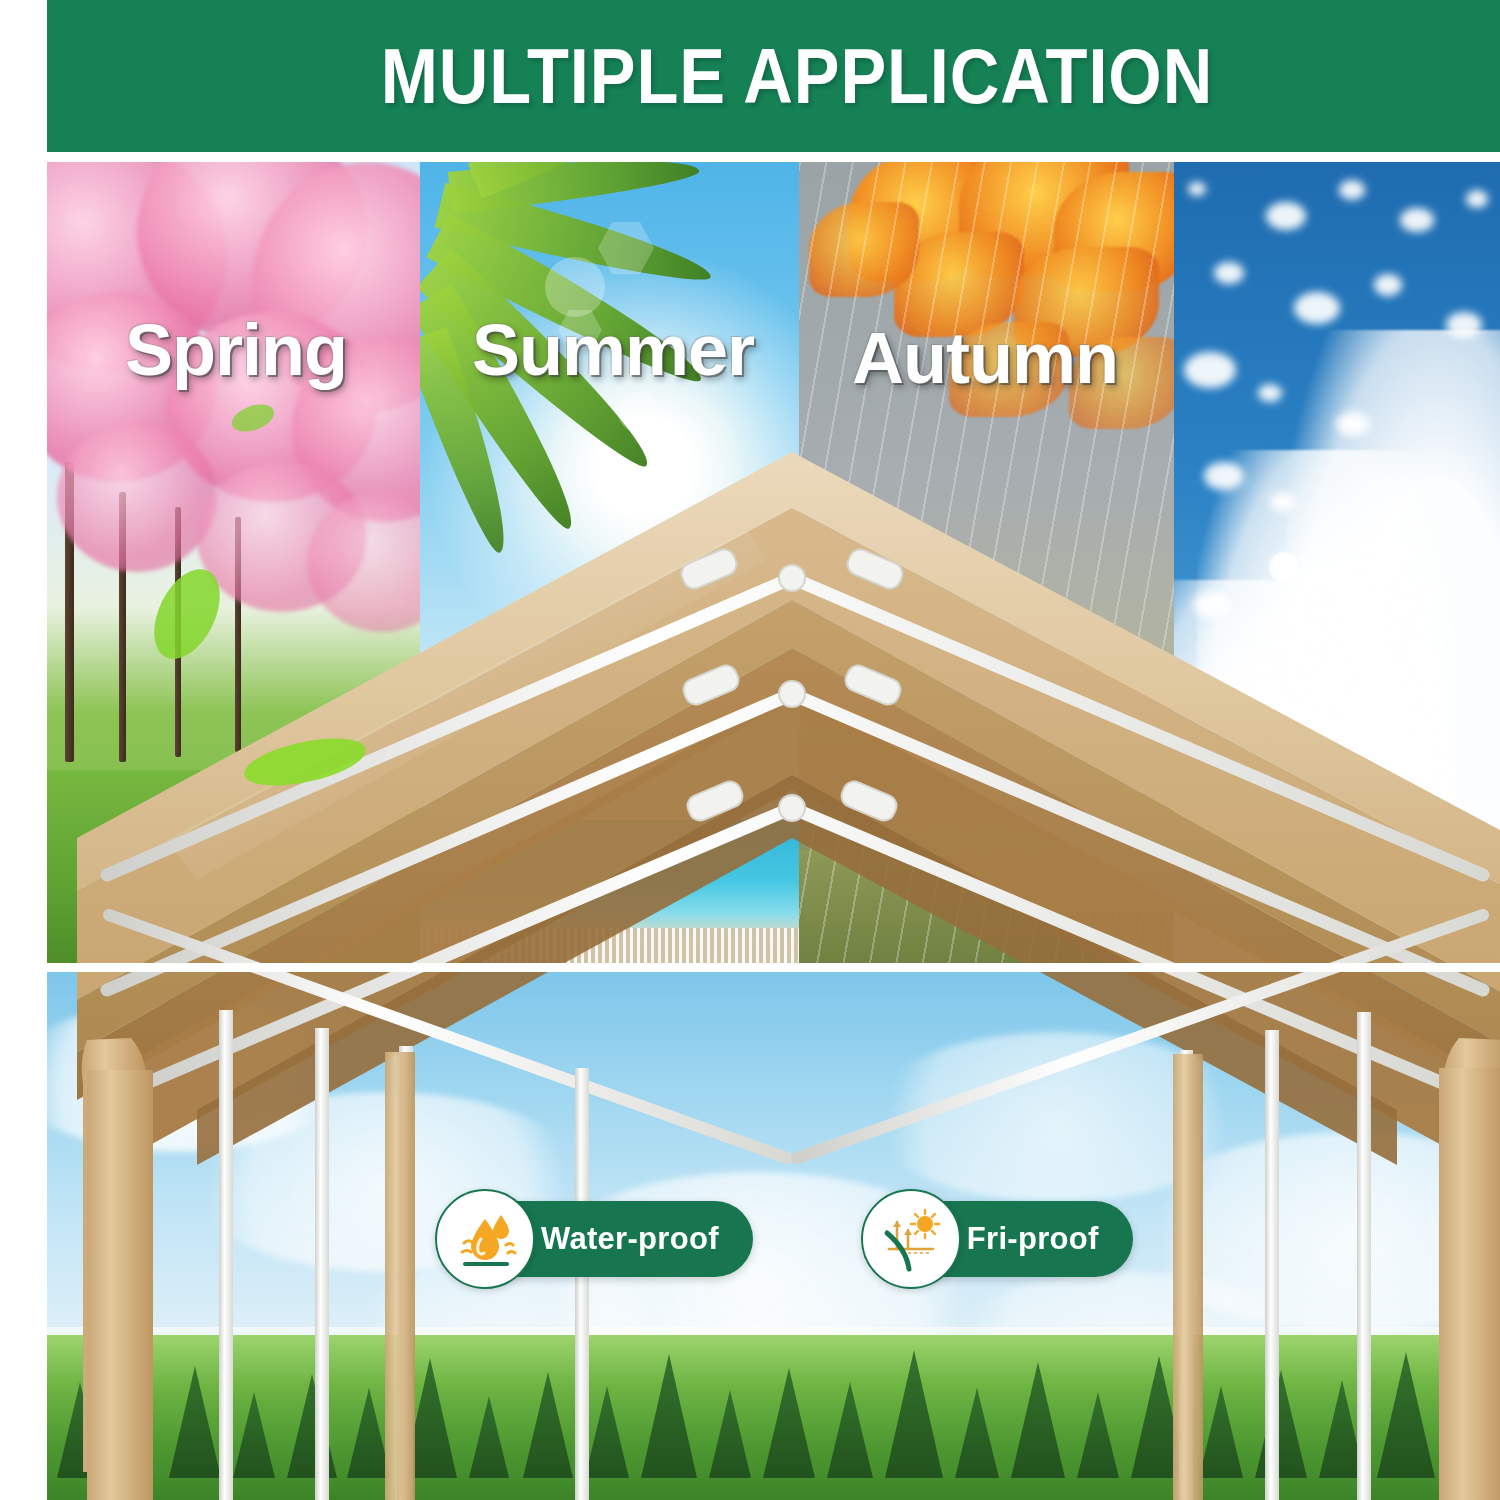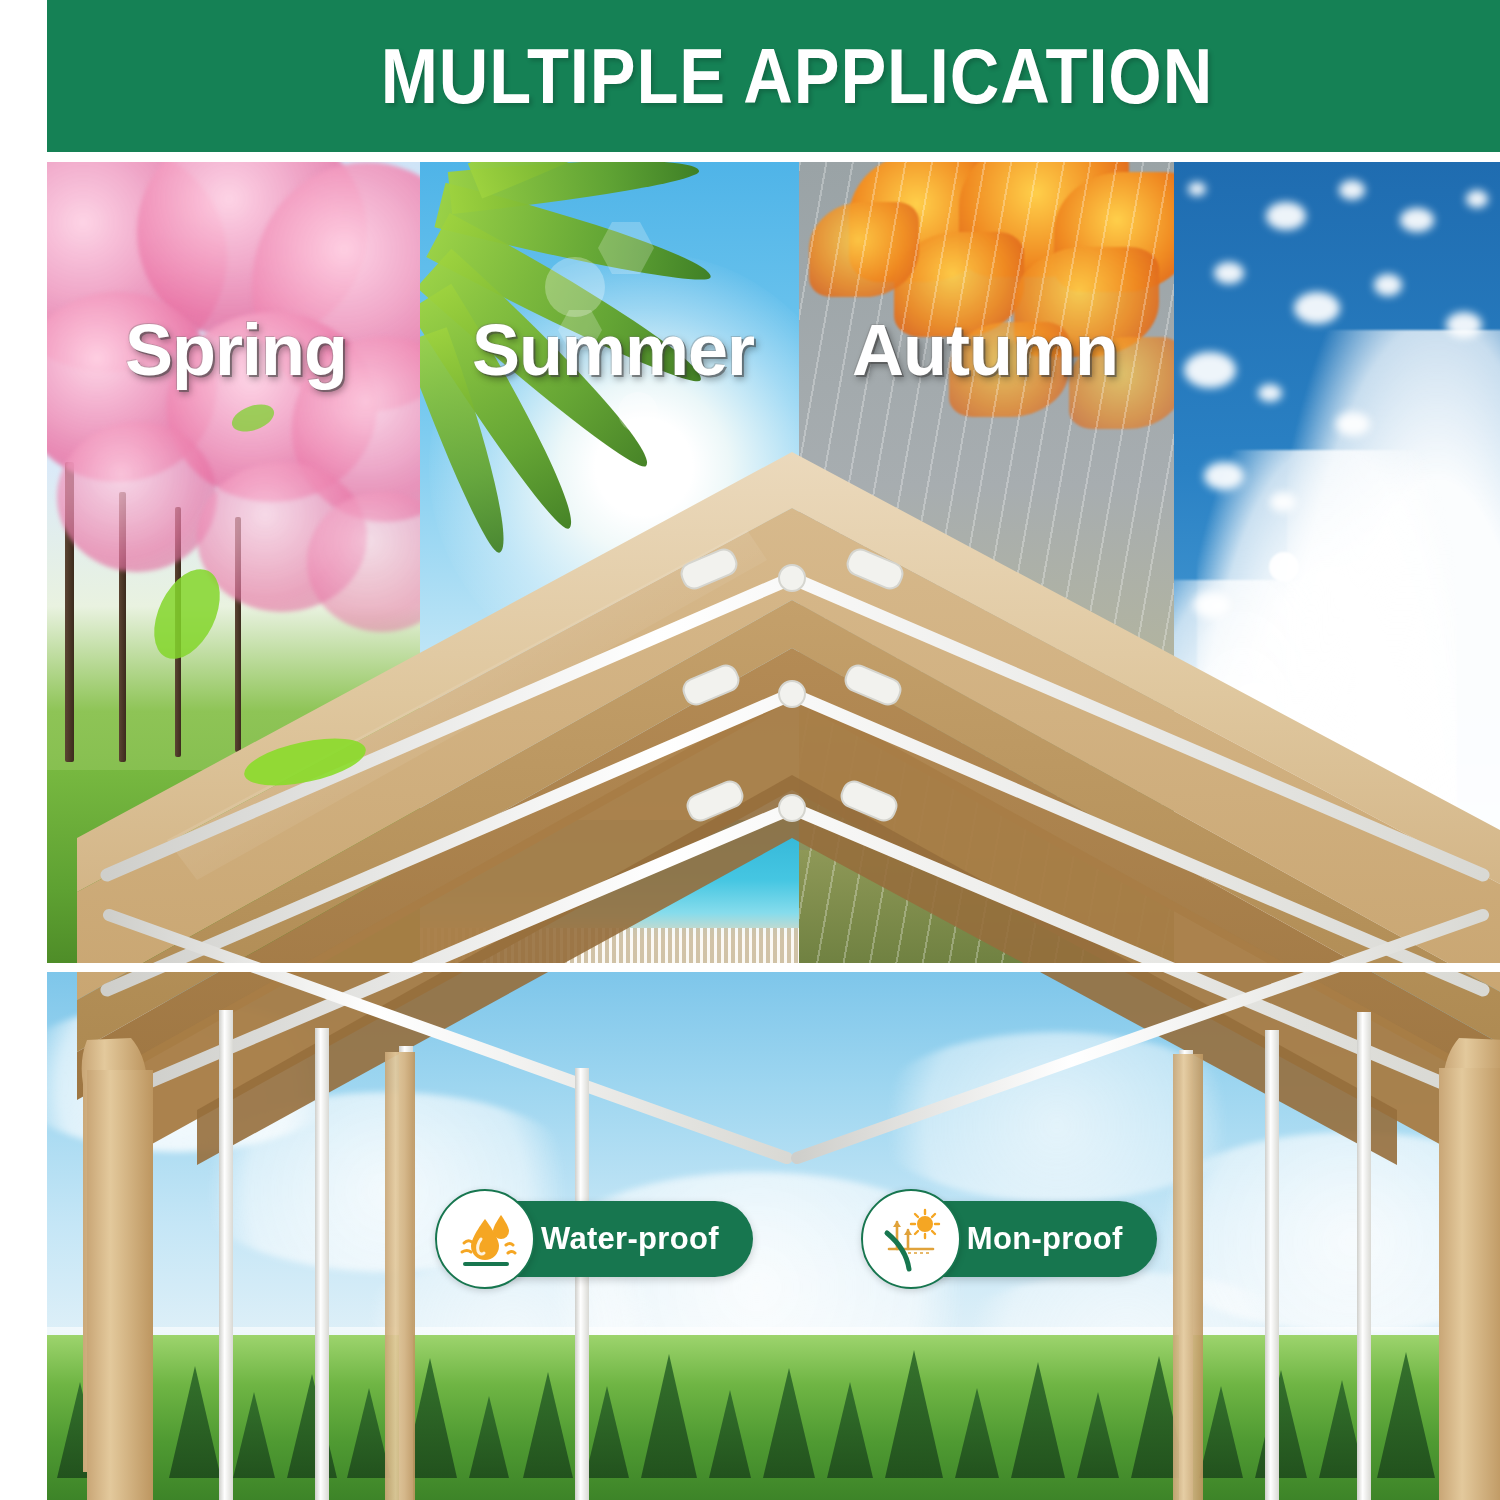--- a/index.html
+++ b/index.html
@@ -243,7 +243,7 @@
       <div class="maple" style="left:150px;top:160px;width:120px;height:95px;opacity:.72;"></div>
       <div class="maple" style="left:270px;top:175px;width:115px;height:92px;opacity:.65;"></div>
       <div class="rain"></div>
-      <div class="season-label" style="left:53px;top:147px;">Autumn</div>
+      <div class="season-label" style="left:53px;top:155px;">Autumn</div>
     </div>
 
     <div class="season-panel p-winter">

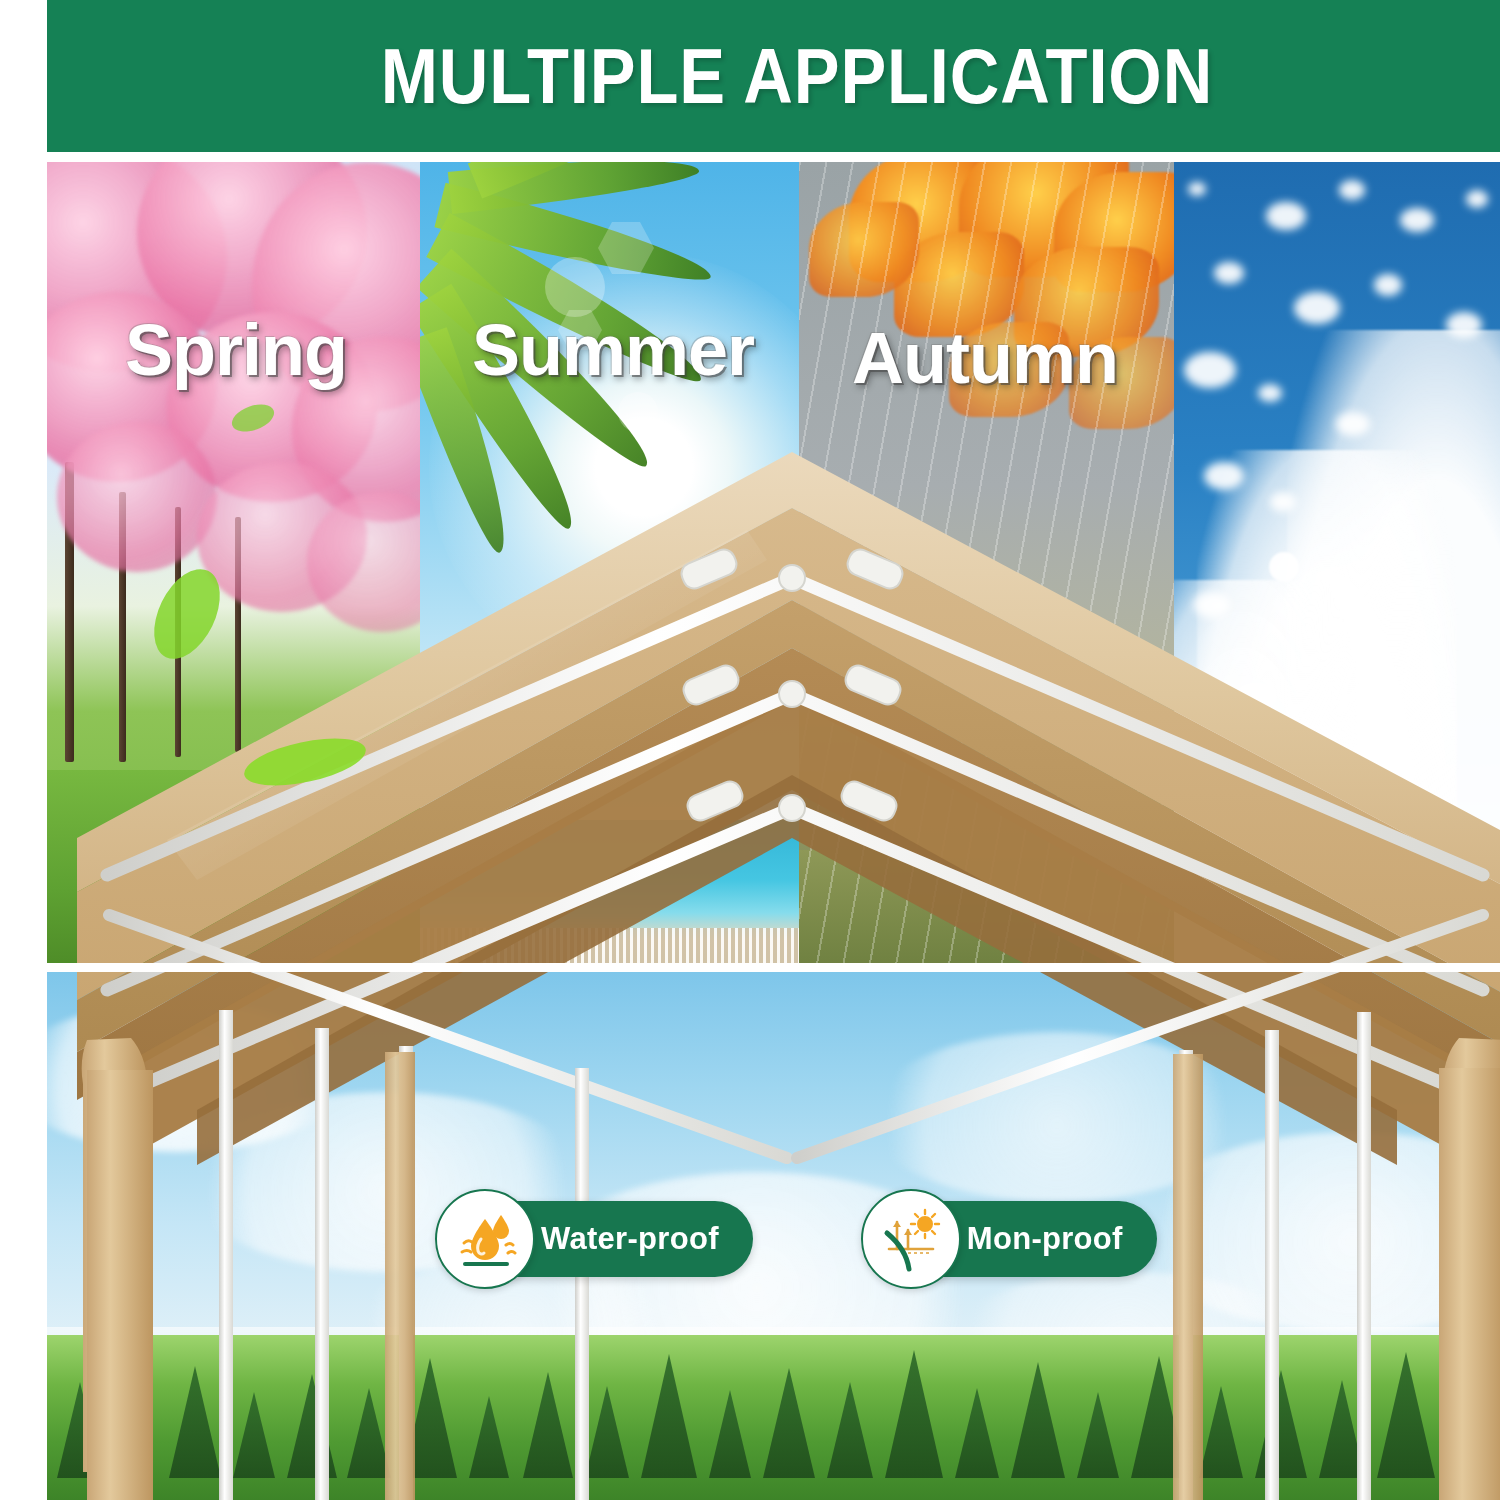--- a/index.html
+++ b/index.html
@@ -448,7 +448,7 @@
 
     <div class="badge">
       <div class="badge-pill">
-        <span class="badge-label">Mon-proof</span>
+        <span class="badge-label">Fri-proof</span>
       </div>
       <div class="badge-circle">
         <svg width="68" height="68" viewBox="0 0 68 68">

